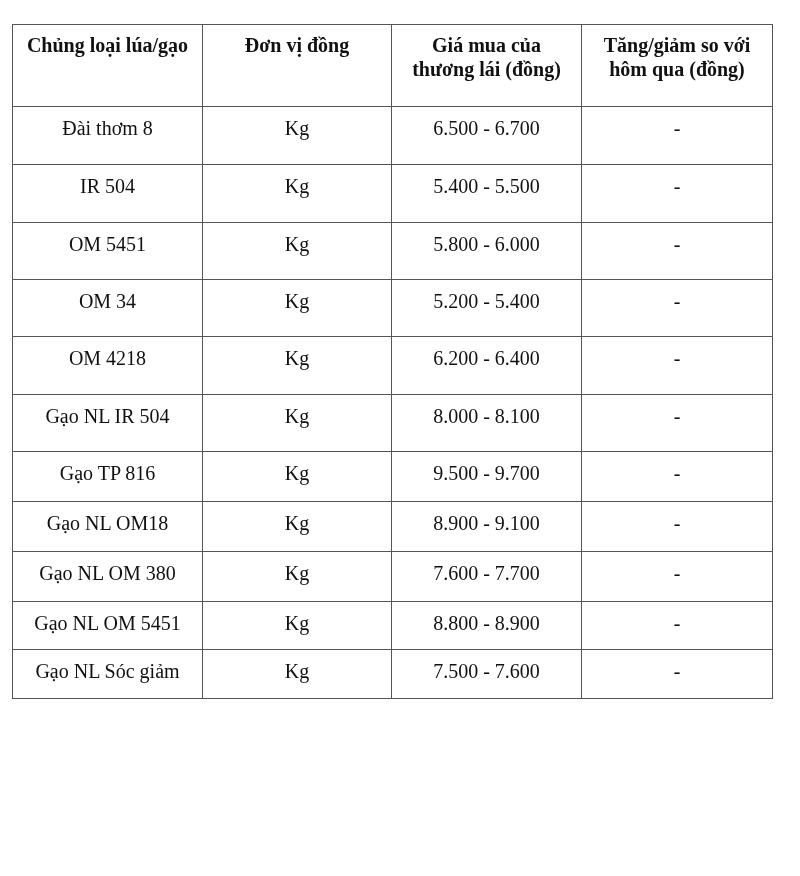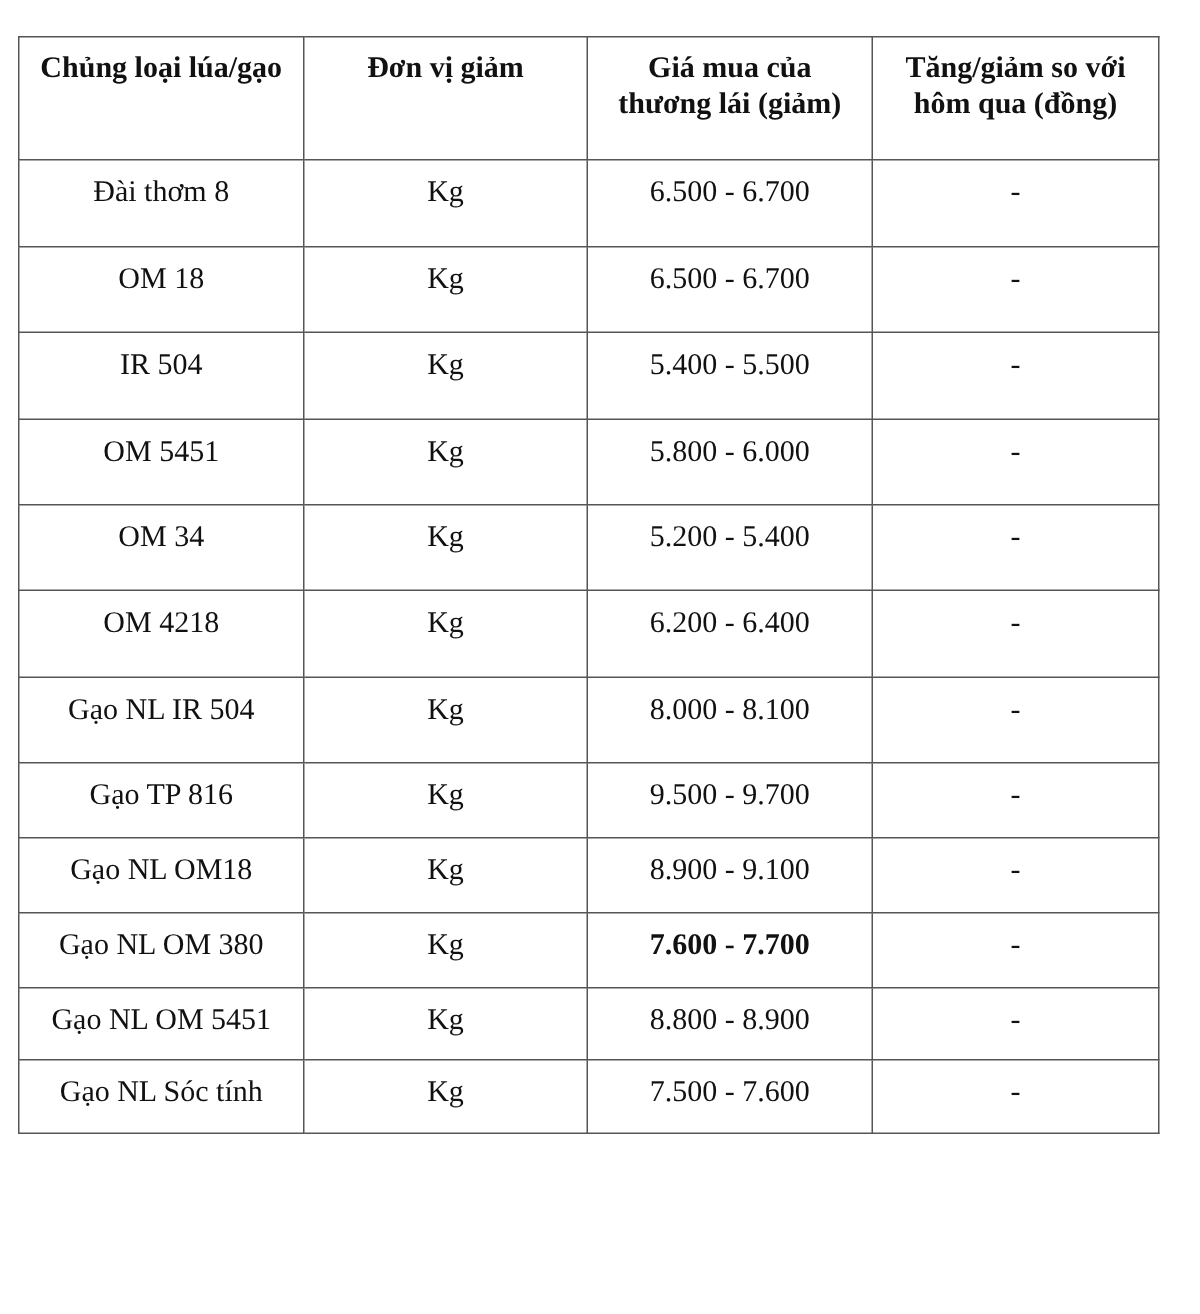--- a/index.html
+++ b/index.html
@@ -64,7 +64,7 @@
         <span class="cell-text">Chủng loại lúa/gạo</span>
       </th>
       <th>
-        <span class="cell-text">Đơn vị giảm</span>
+        <span class="cell-text">Đơn vị đồng</span>
       </th>
       <th>
         <span class="cell-text">Giá mua của</span>

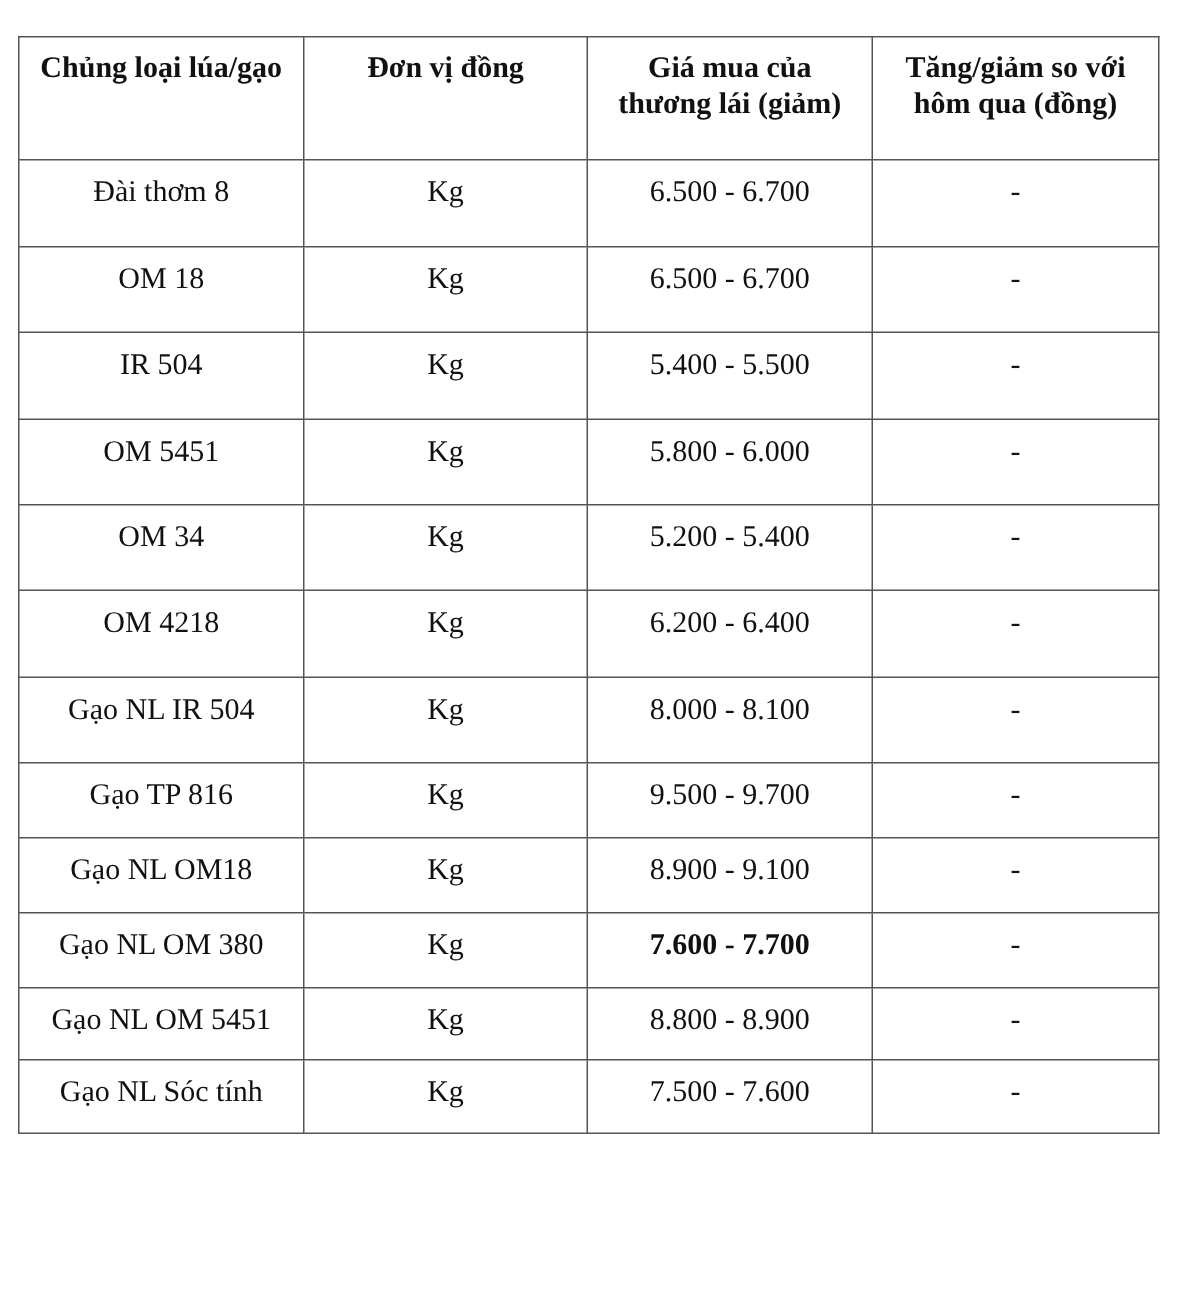--- a/index.html
+++ b/index.html
@@ -68,7 +68,7 @@
       </th>
       <th>
         <span class="cell-text">Giá mua của</span>
-        <span class="cell-text">thương lái (giảm)</span>
+        <span class="cell-text">thương lái (đồng)</span>
       </th>
       <th>
         <span class="cell-text">Tăng/giảm so với</span>

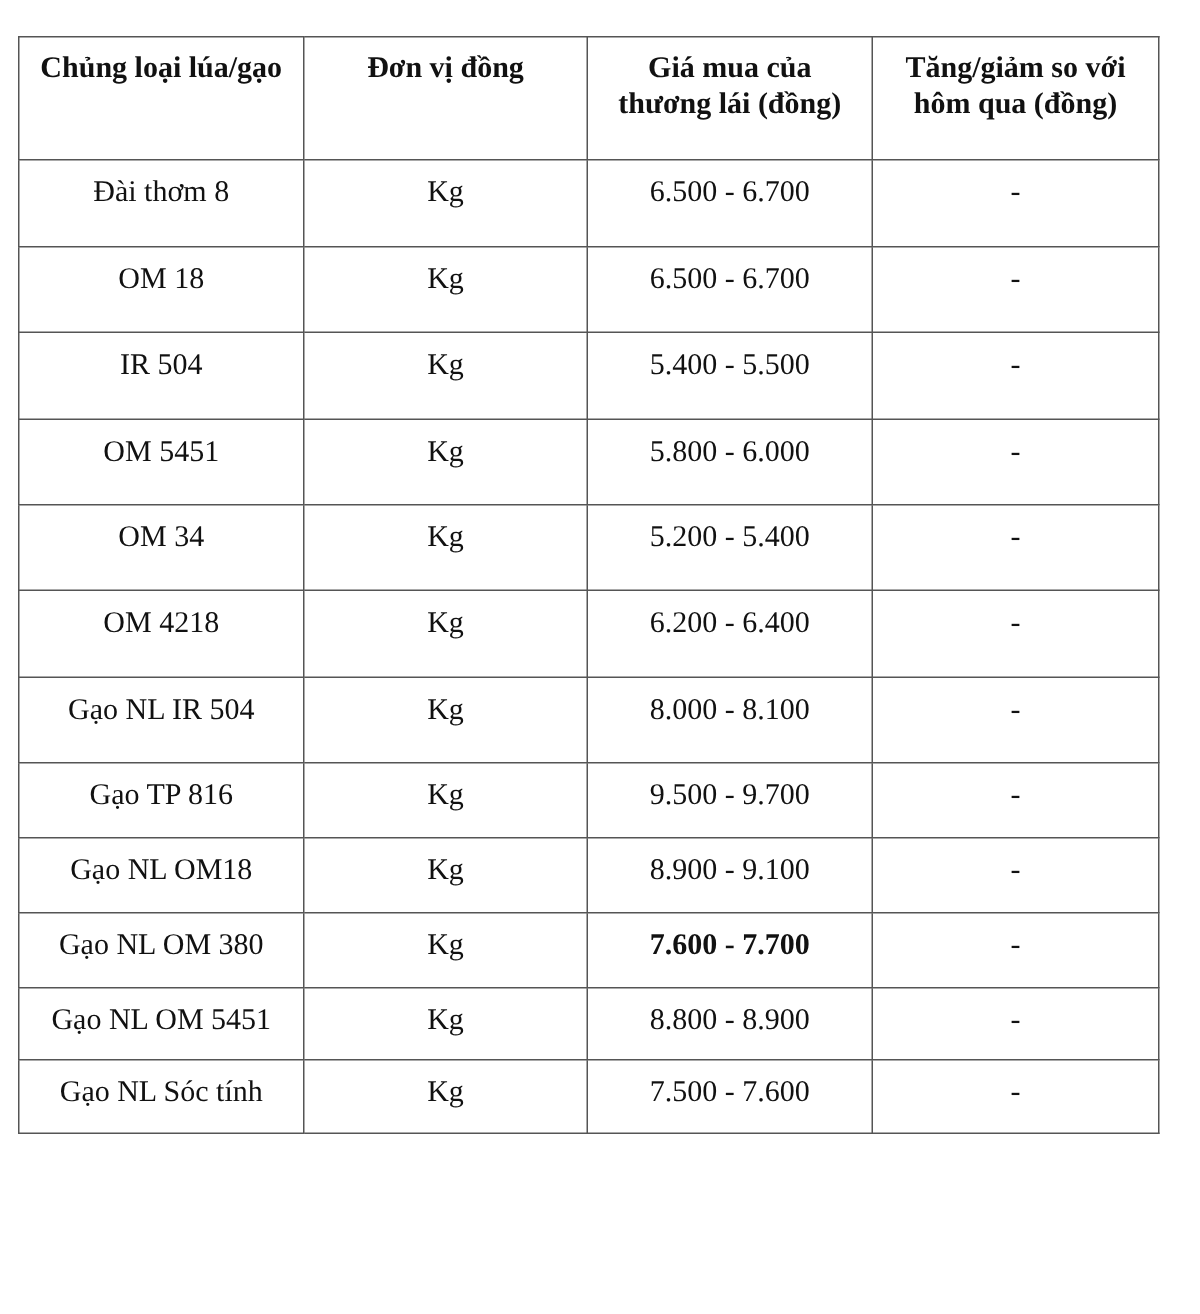--- a/index.html
+++ b/index.html
@@ -83,12 +83,6 @@
         <td style="height: 58px;">6.500 - 6.700</td>
         <td style="height: 58px;">-</td>
       </tr>
-      <tr style="height: 57px;">
-        <td style="height: 57px;">OM 18</td>
-        <td style="height: 57px;">Kg</td>
-        <td style="height: 57px;">6.500 - 6.700</td>
-        <td style="height: 57px;">-</td>
-      </tr>
       <tr style="height: 58px;">
         <td style="height: 58px;">IR 504</td>
         <td style="height: 58px;">Kg</td>

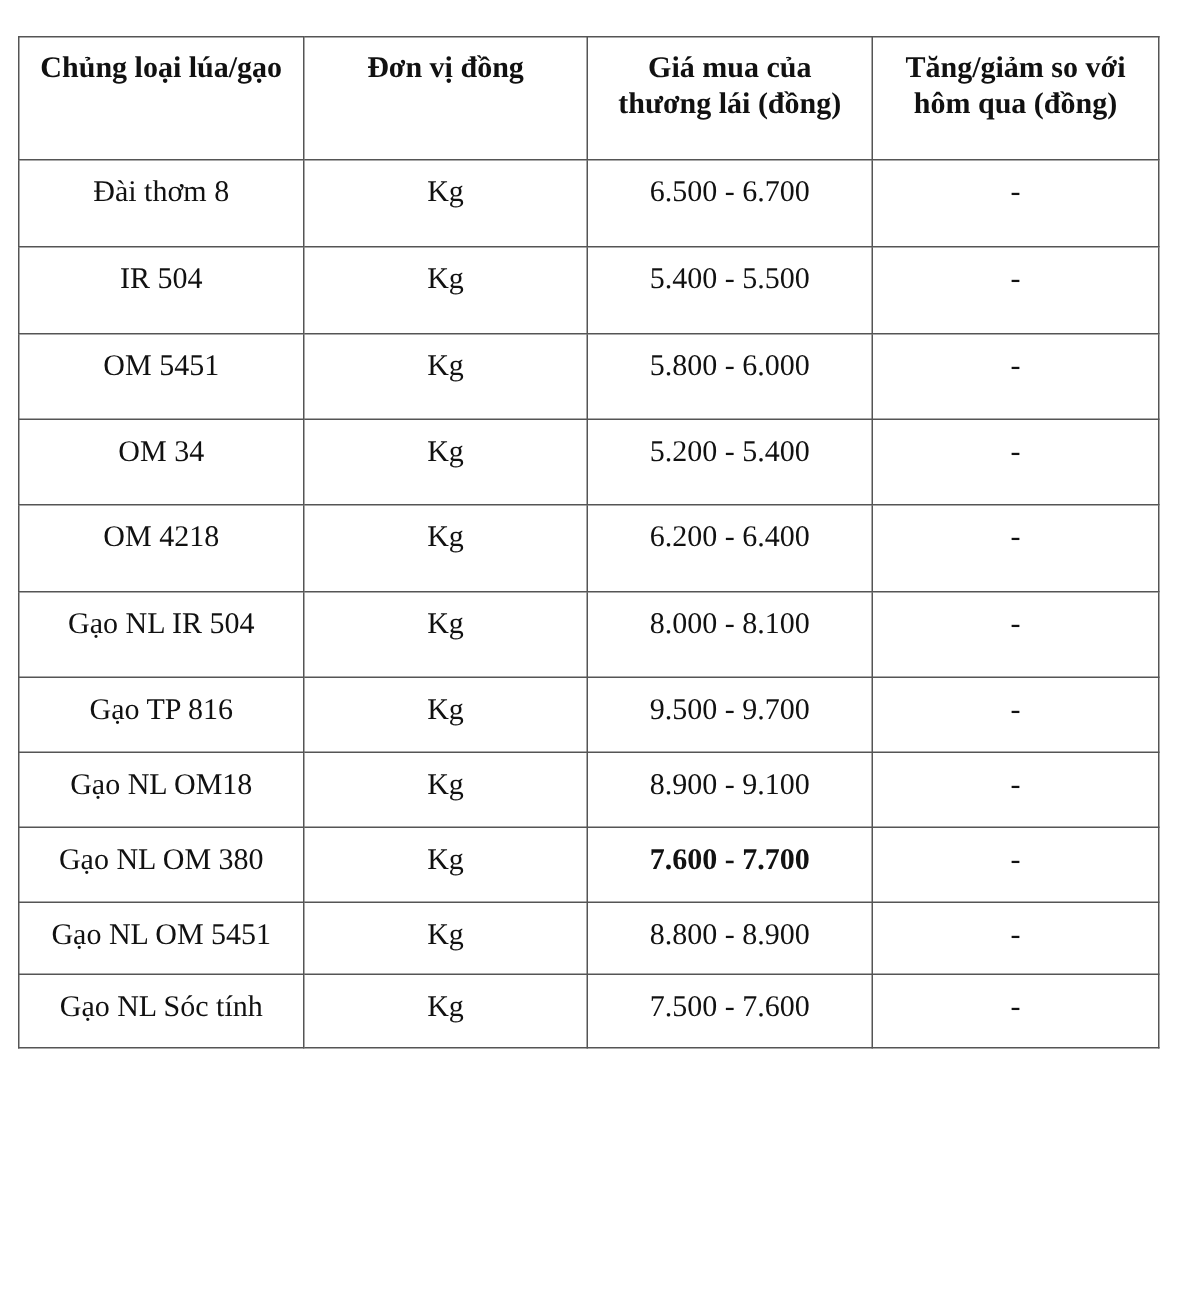--- a/index.html
+++ b/index.html
@@ -128,7 +128,7 @@
       <tr style="height: 50px; padding-left: 16px;">
         <td style="height: 50px;">Gạo NL OM 380</td>
         <td style="height: 50px;">Kg</td>
-        <td style="height: 50px; font-weight: bold;">7.600 - 7.700</td>
+        <td style="height: 50px;">7.600 - 7.700</td>
         <td style="height: 50px;">-</td>
       </tr>
       <tr style="height: 48px;">

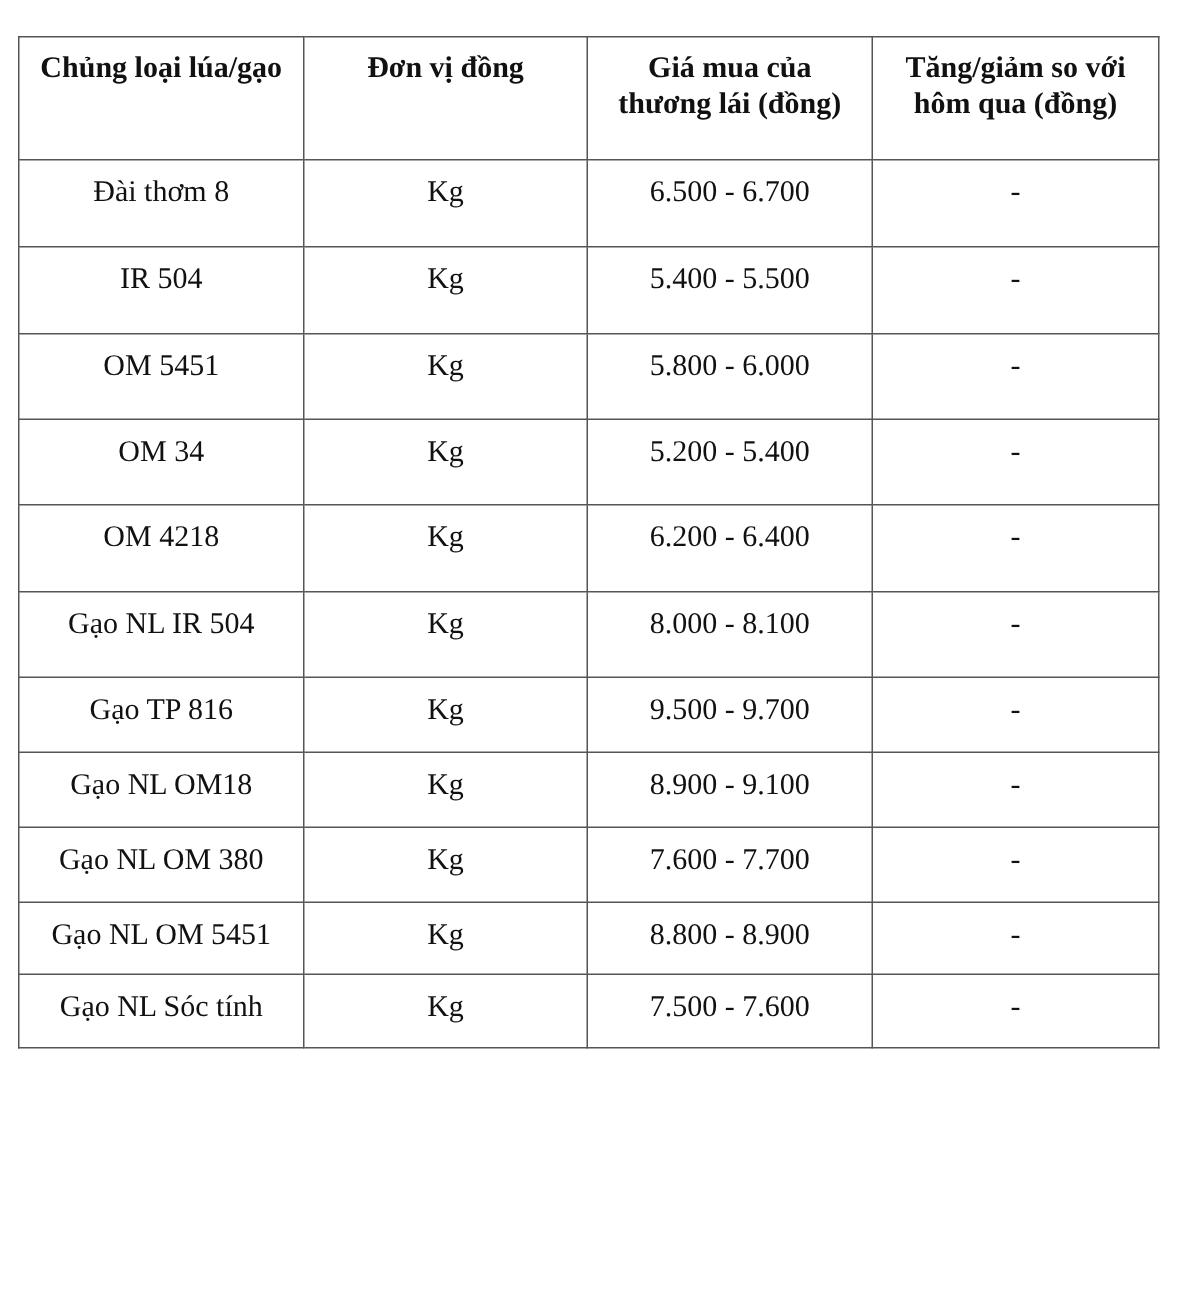--- a/index.html
+++ b/index.html
@@ -138,7 +138,7 @@
         <td style="height: 48px;">-</td>
       </tr>
       <tr style="height: 49px;">
-        <td style="height: 49px;">Gạo NL Sóc tính</td>
+        <td style="height: 49px;">Gạo NL Sóc giảm</td>
         <td style="height: 49px;">Kg</td>
         <td style="height: 49px;">7.500 - 7.600</td>
         <td style="height: 49px;">-</td>

